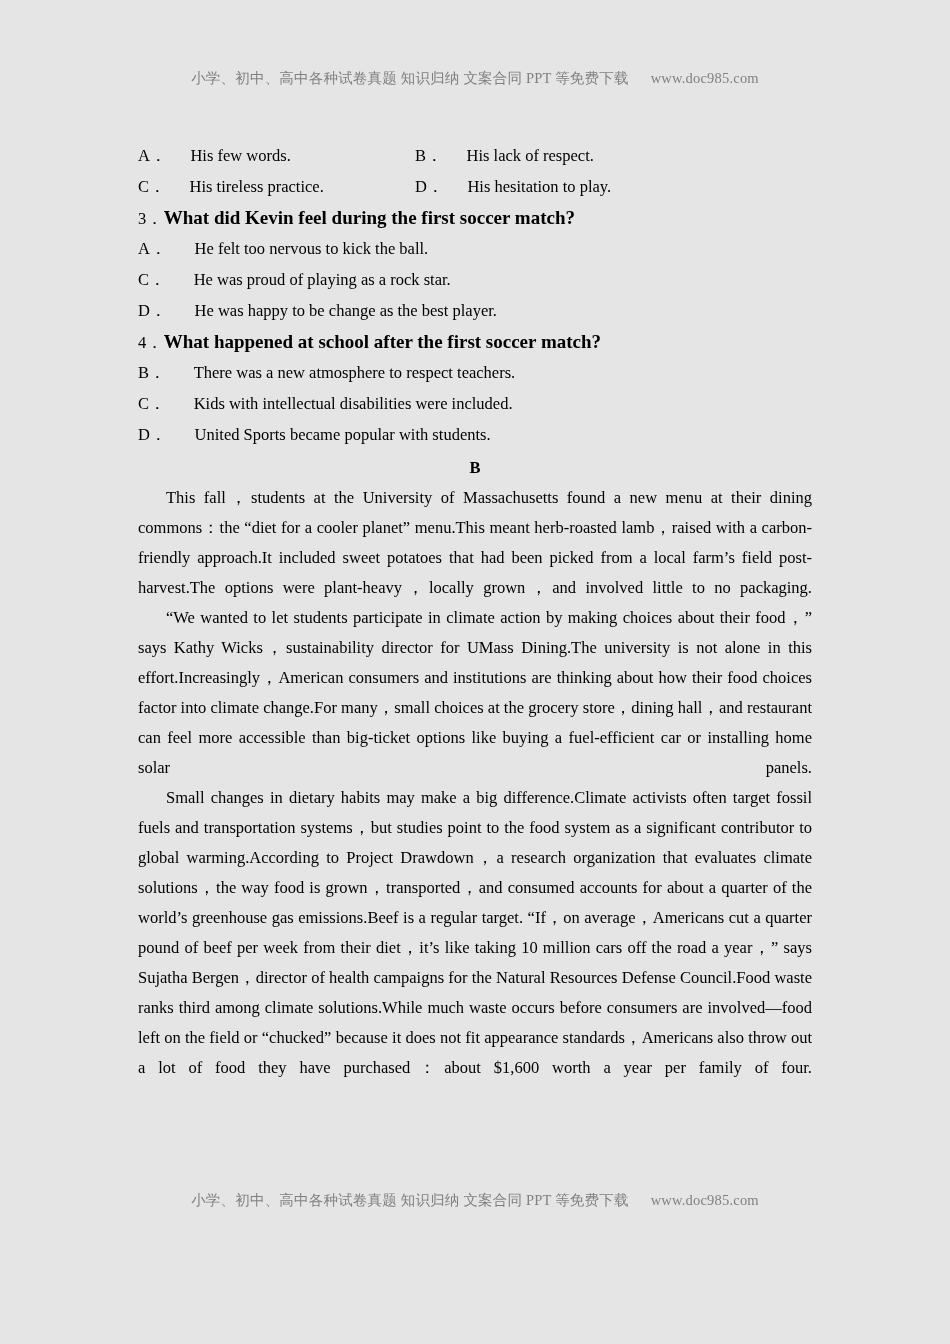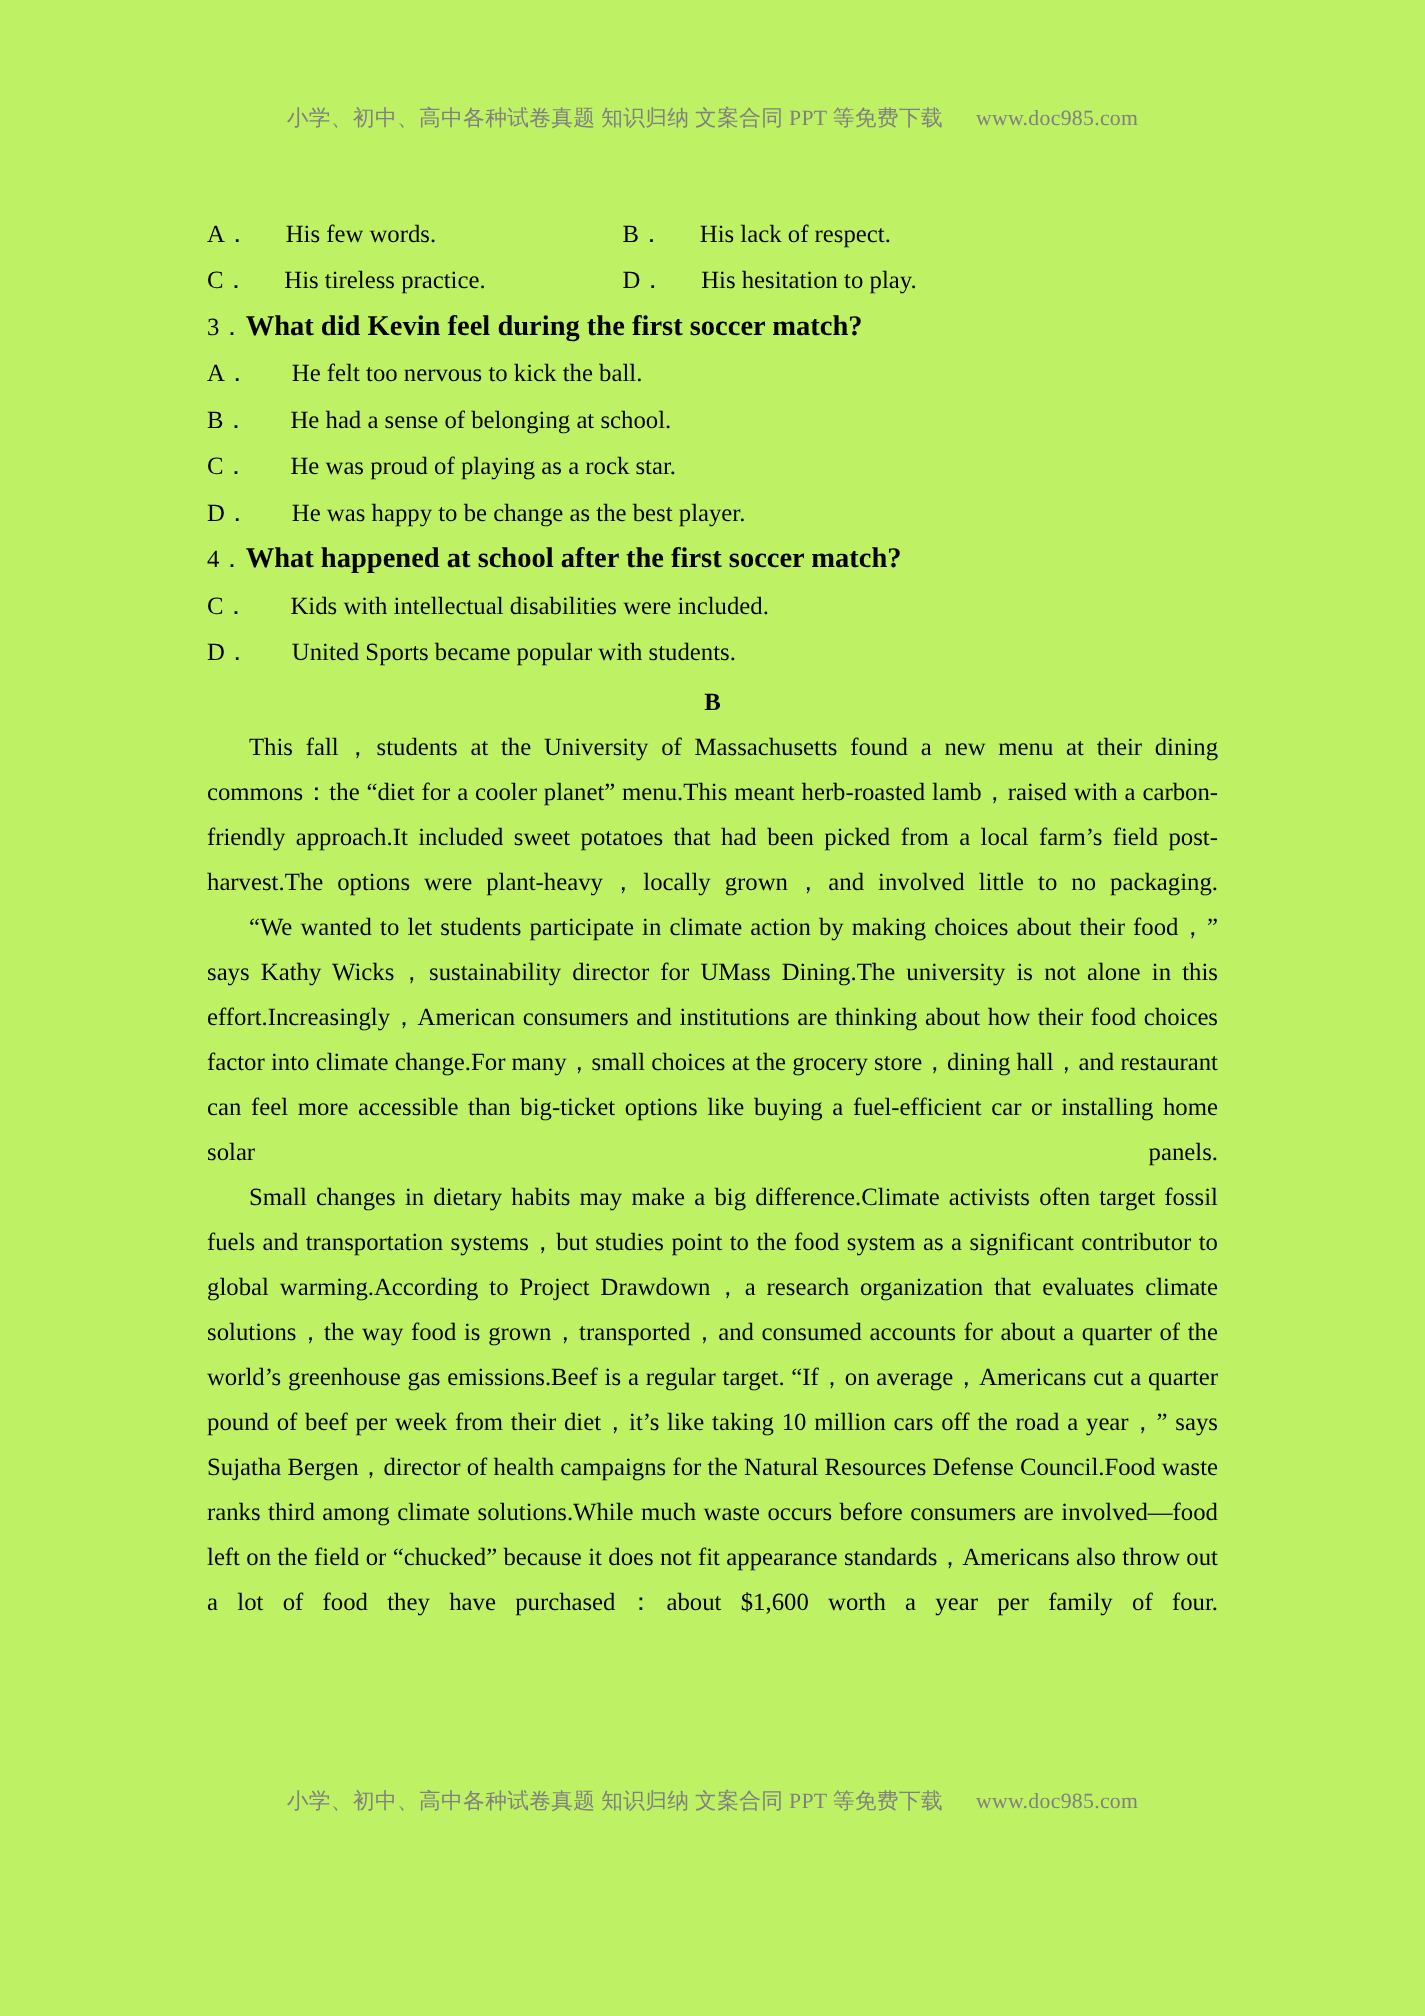--- a/index.html
+++ b/index.html
@@ -22,7 +22,7 @@
     top: 0;
     width: 950px;
     height: 1344px;
-    background: #bef264;
+    background: #e5e5e5;
   }
 
   

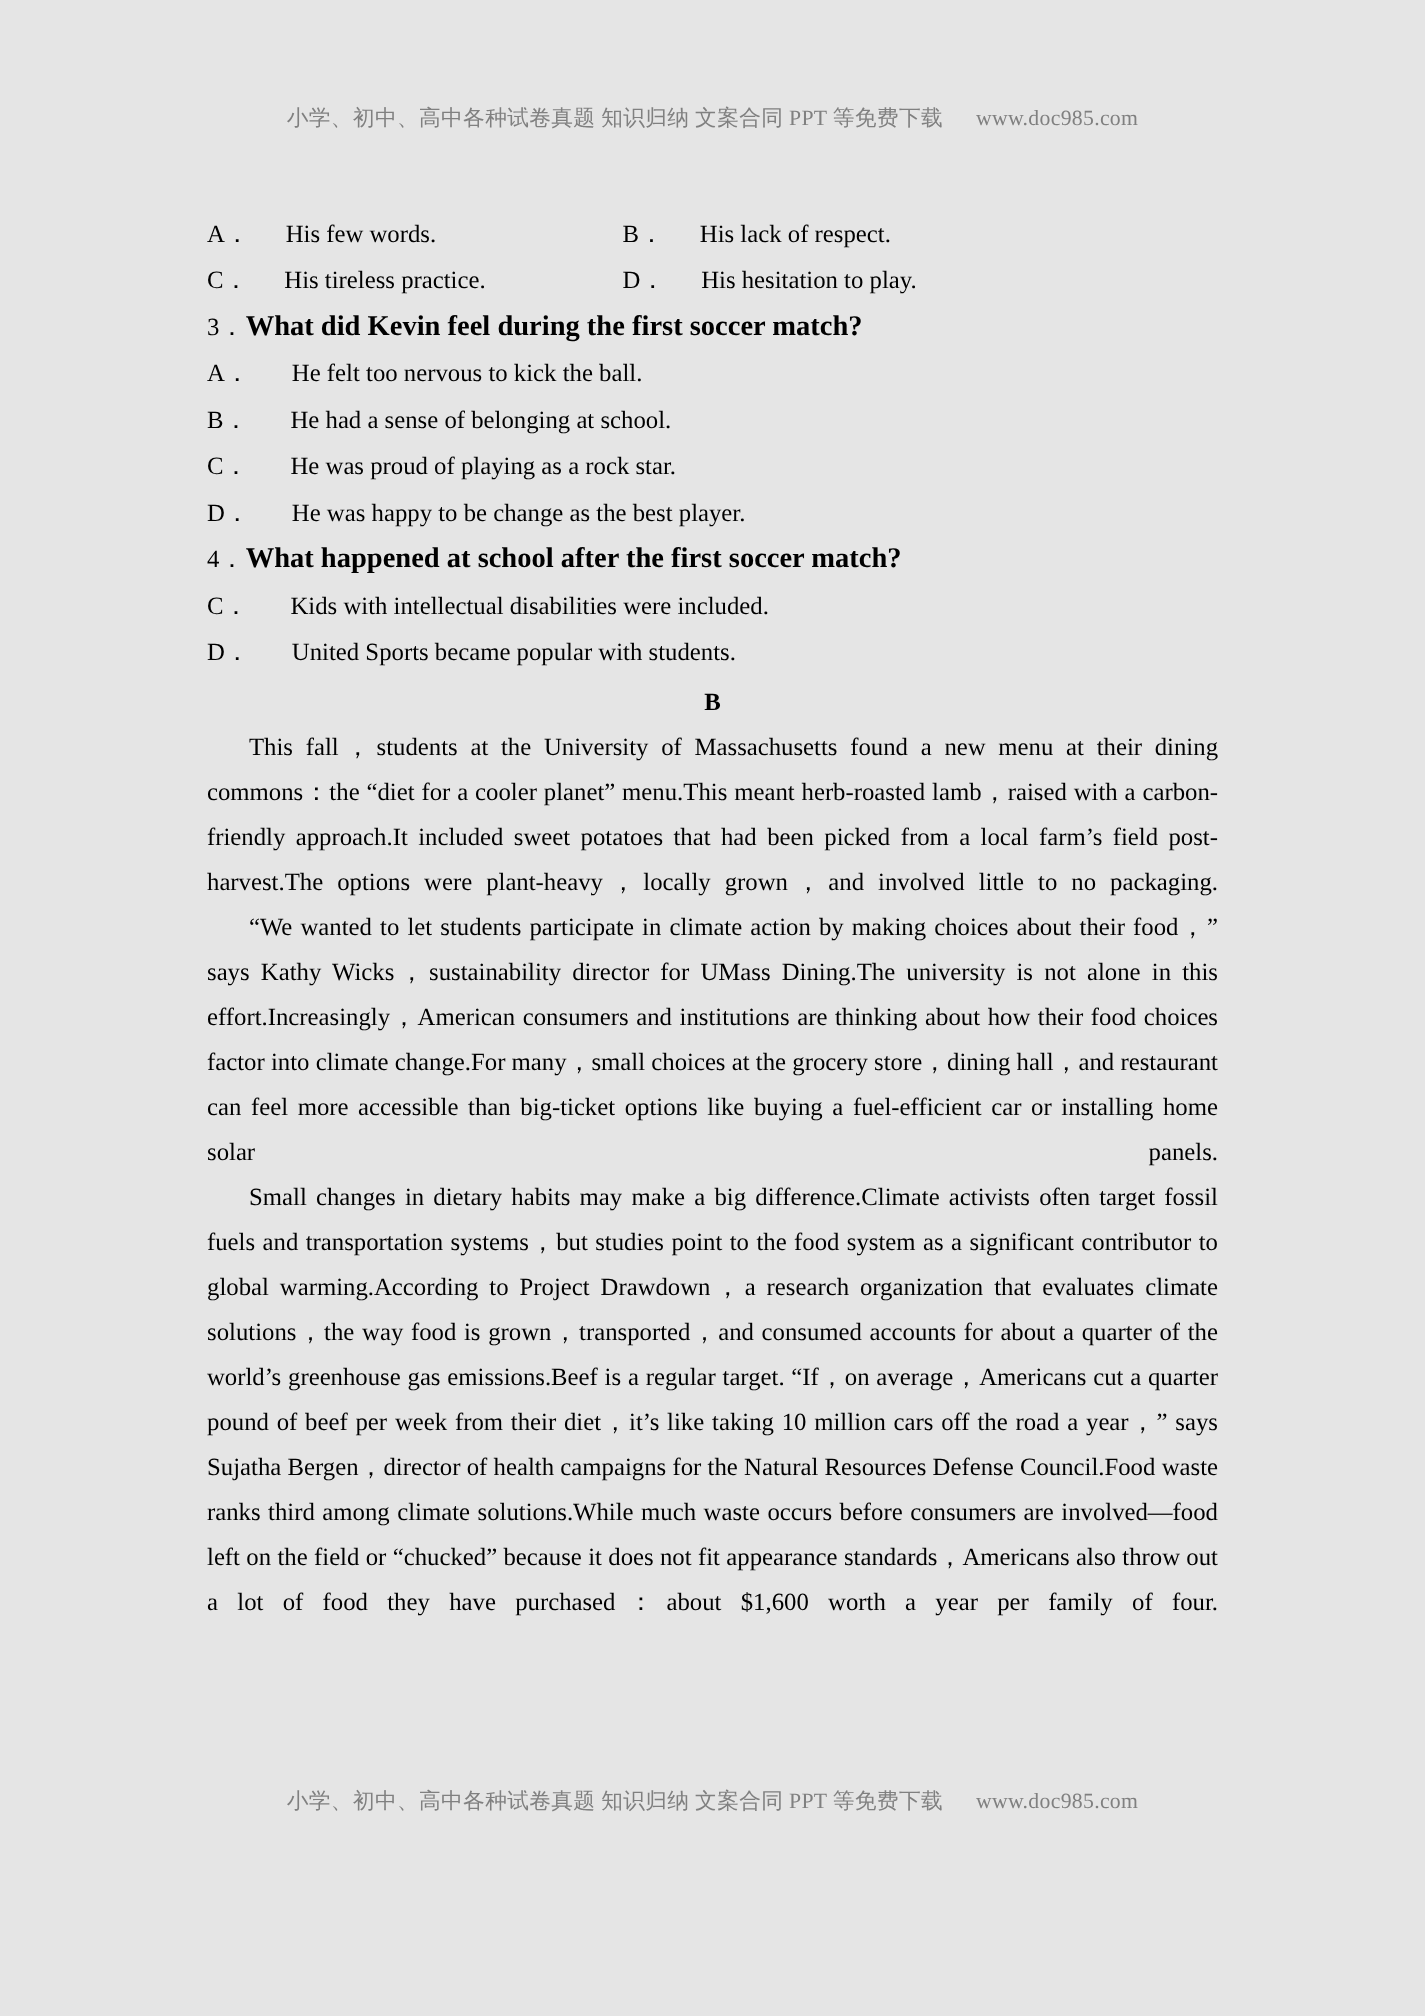--- a/index.html
+++ b/index.html
@@ -165,10 +165,6 @@
         <span class="opt-text">He felt too nervous to kick the ball.</span>
       </div>
       <div class="opt-row single">
-        <span class="opt-letter">B．</span>
-        <span class="opt-text">He had a sense of belonging at school.</span>
-      </div>
-      <div class="opt-row single">
         <span class="opt-letter">C．</span>
         <span class="opt-text">He was proud of playing as a rock star.</span>
       </div>

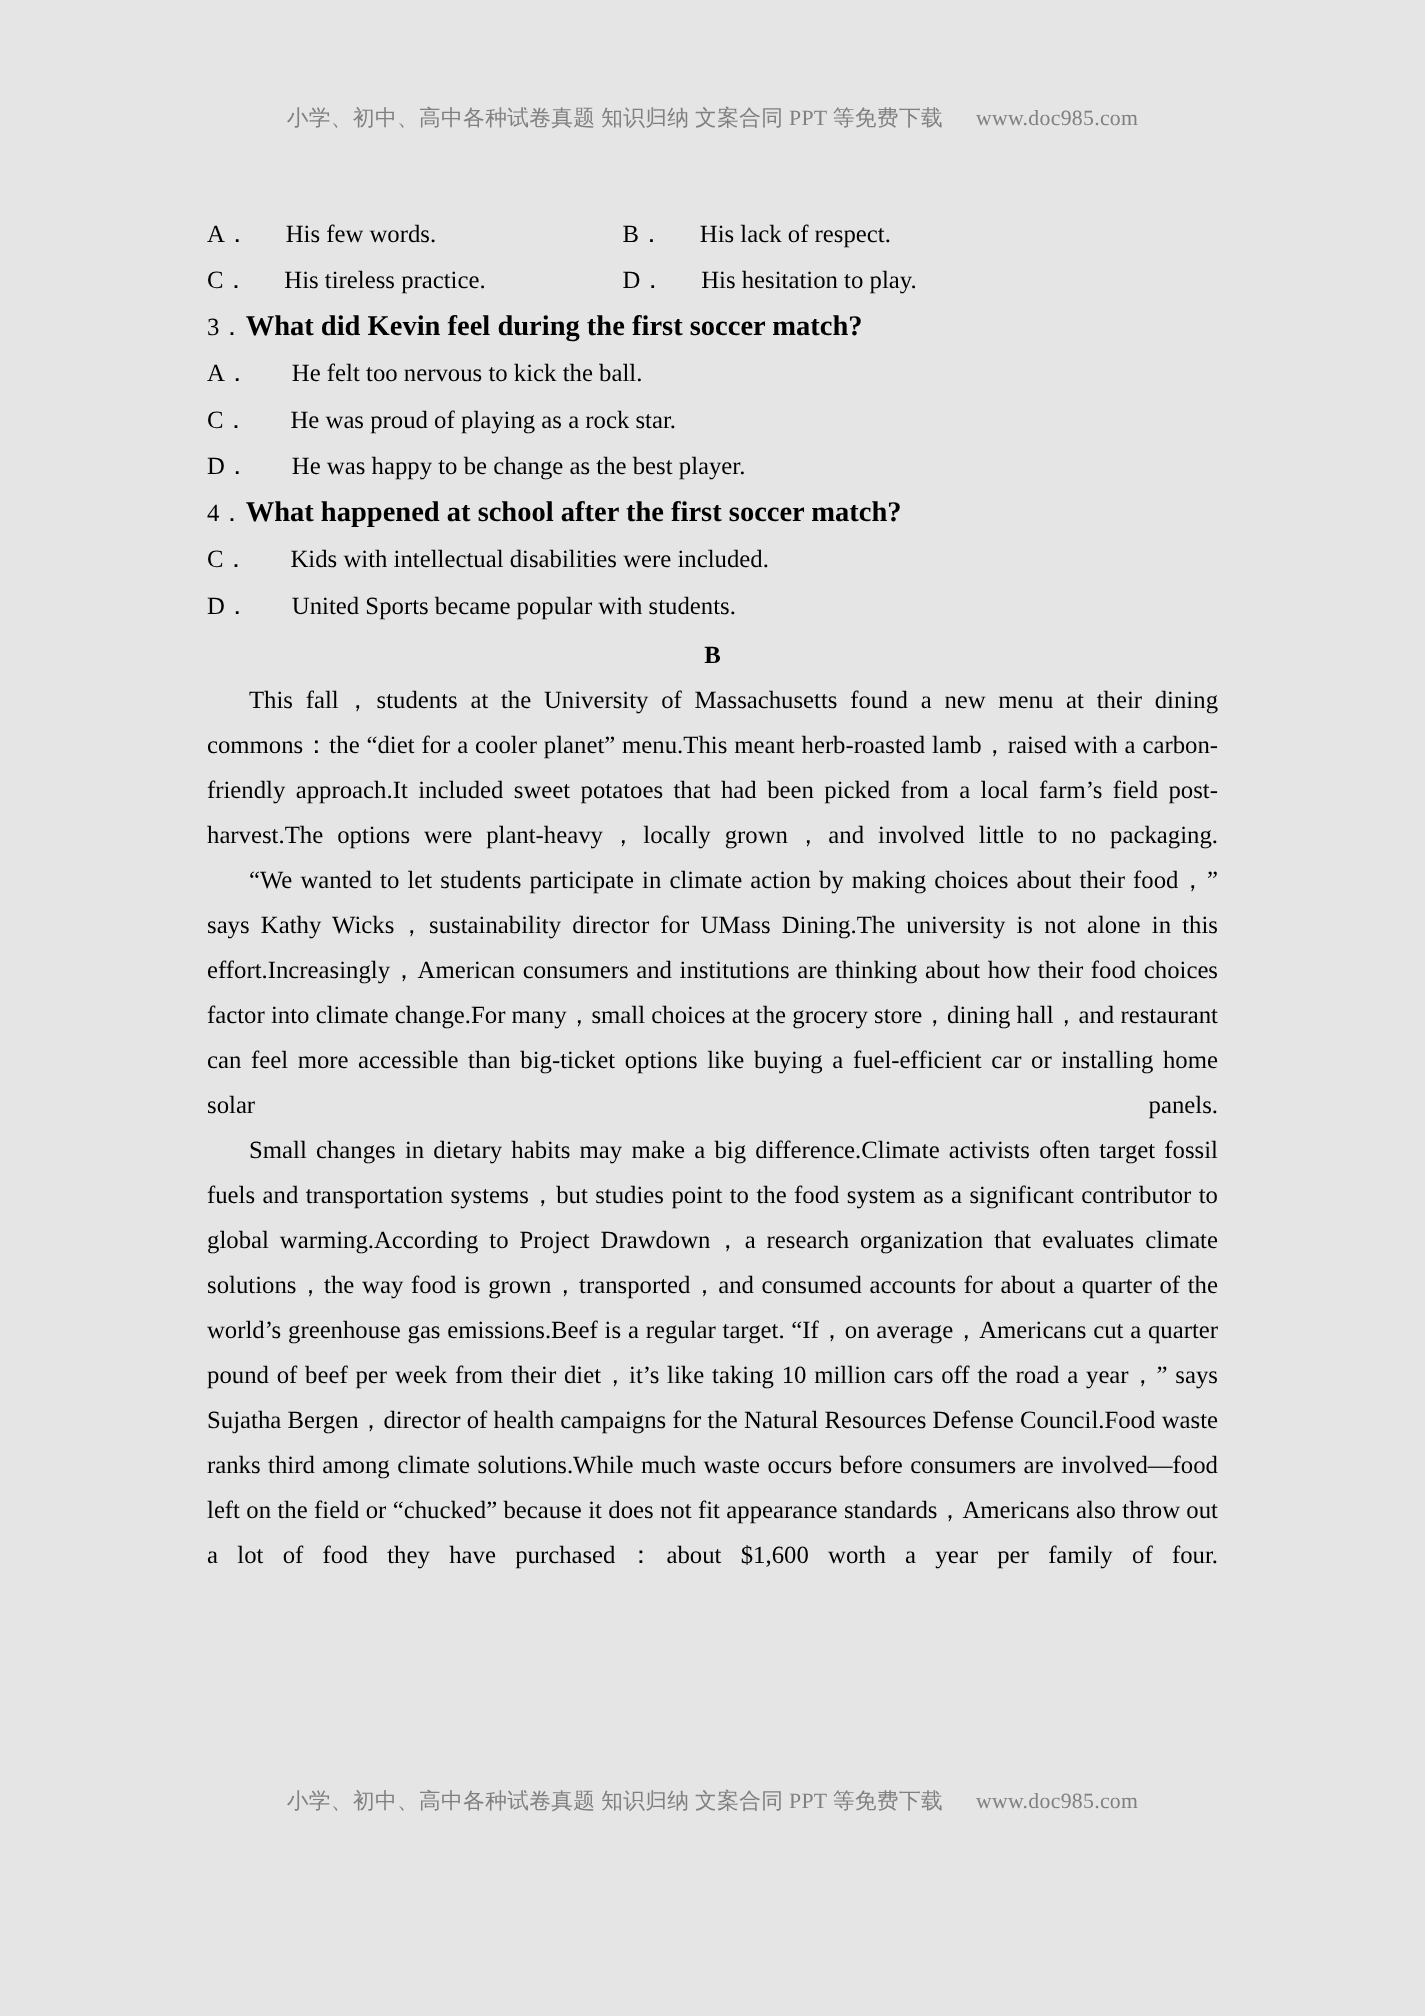--- a/index.html
+++ b/index.html
@@ -180,6 +180,10 @@
         <span class="q-text">What happened at school after the first soccer match?</span>
       </div>
       <div class="opt-row single">
+        <span class="opt-letter">B．</span>
+        <span class="opt-text">There was a new atmosphere to respect teachers.</span>
+      </div>
+      <div class="opt-row single">
         <span class="opt-letter">C．</span>
         <span class="opt-text">Kids with intellectual disabilities were included.</span>
       </div>

